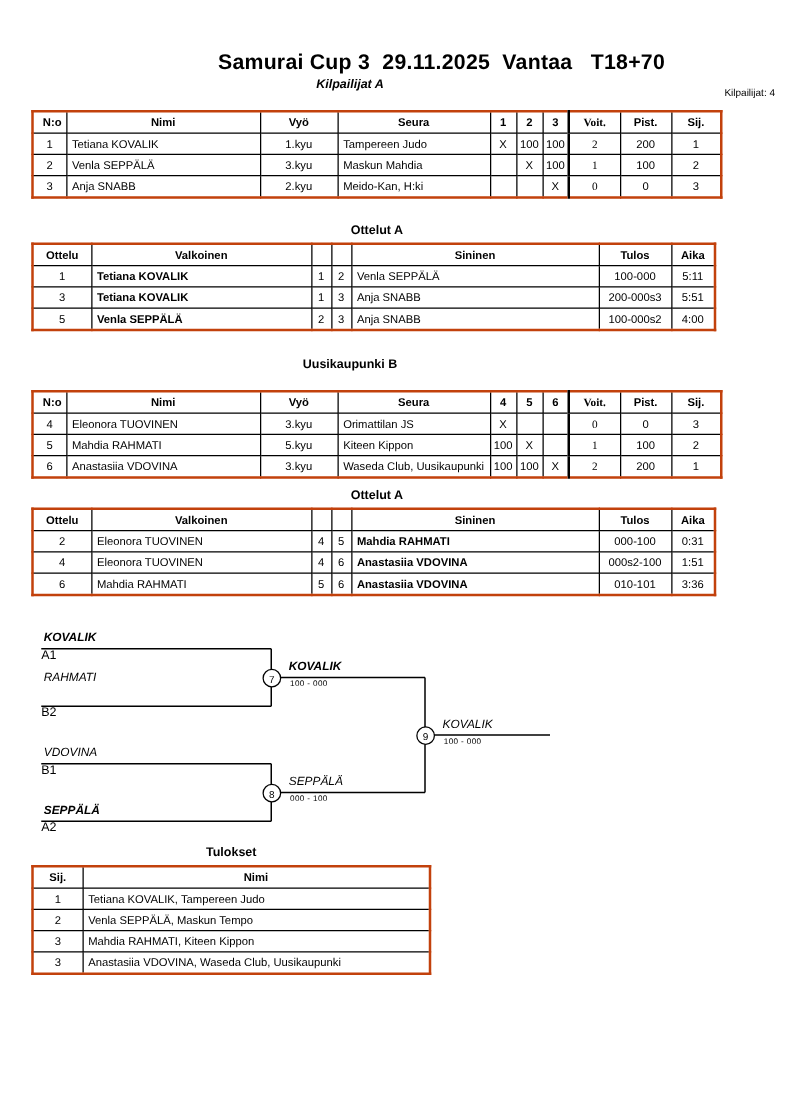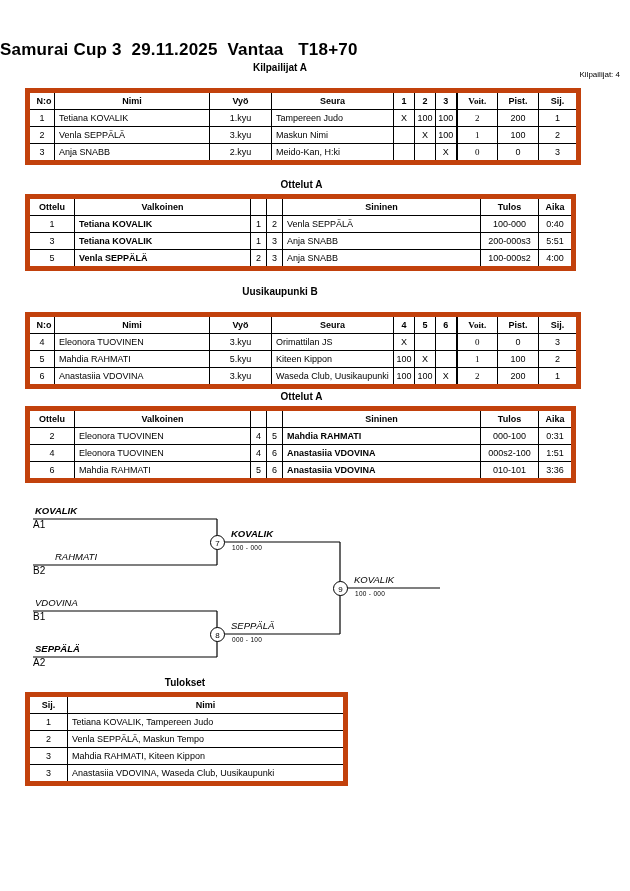--- a/index.html
+++ b/index.html
@@ -22,7 +22,7 @@
     position: absolute;
     left: 0; top: 40px;
     width: 532px;
-    text-align: left;
+    text-align: right;
     font-size: 17px;
     font-weight: bold;
     letter-spacing: 0.2px;

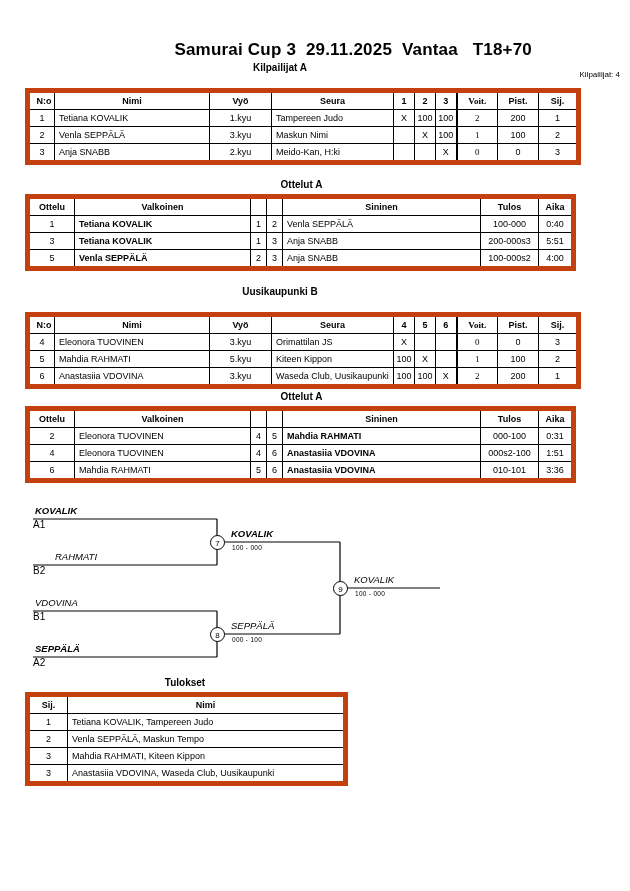--- a/index.html
+++ b/index.html
@@ -128,7 +128,7 @@
 <body>
 
 <div class="doc-title">Samurai Cup 3  29.11.2025  Vantaa   T18+70</div>
-<div class="section-title" style="left:0;top:62px;width:560px;">Kilpailijat A</div>
+<div class="section-title" style="left:0;top:62px;width:560px;font-style:italic;">Kilpailijat A</div>
 <div class="entrant-count">Kilpailijat: 4</div>
 
 <table class="grid" style="left:25px;top:88px;width:553px;">

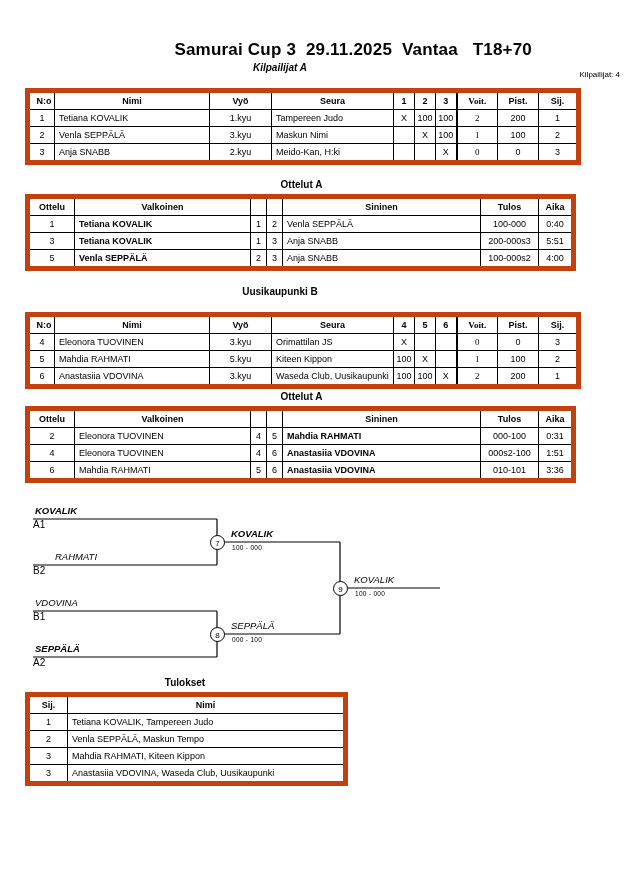--- a/index.html
+++ b/index.html
@@ -66,7 +66,7 @@
   table.grid td { font-weight: normal; }
 
   
-  table.grid { border: 5px solid #c2410c; }
+  table.grid { border: 2px solid #c2410c; }
 
   .c { text-align: center; }
   .l { text-align: left; padding-left: 4px !important; }

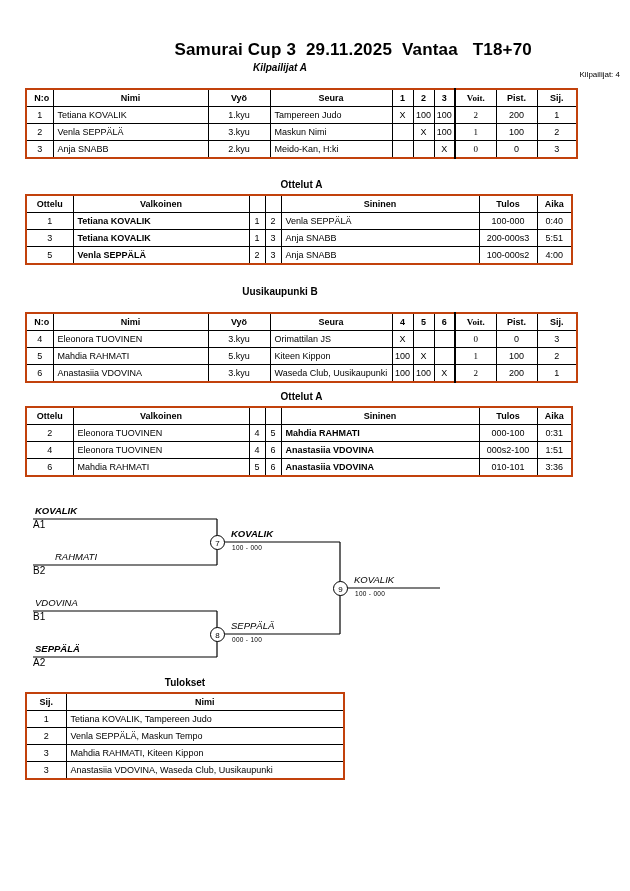--- a/index.html
+++ b/index.html
@@ -175,7 +175,7 @@
       <td class="c">2</td>
       <td class="l">Venla SEPPÄLÄ</td>
       <td class="c">3.kyu</td>
-      <td class="l">Maskun Nimi</td>
+      <td class="l">Maskun Mahdia</td>
       <td class="c"></td>
       <td class="c">X</td>
       <td class="c">100</td>

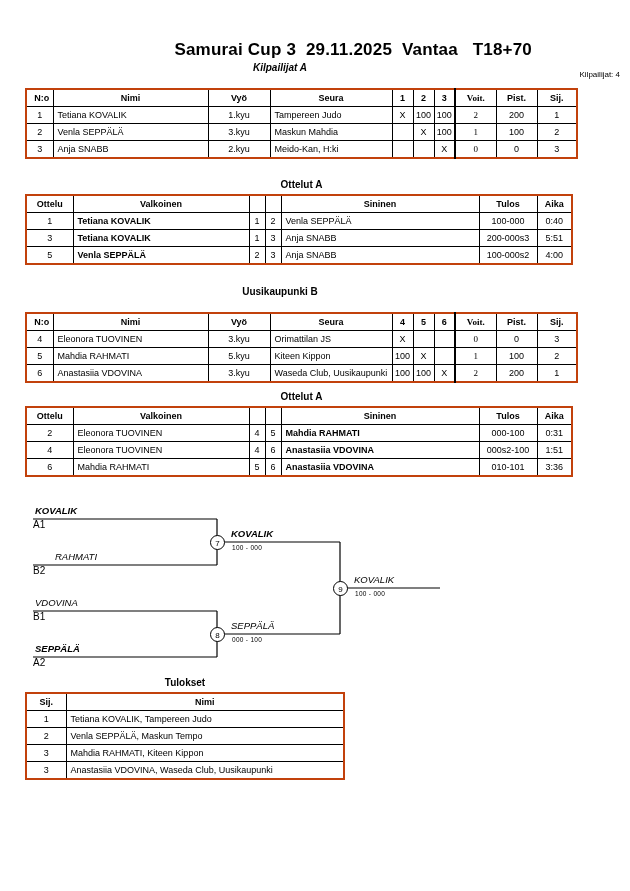--- a/index.html
+++ b/index.html
@@ -229,7 +229,7 @@
       <td class="c">2</td>
       <td class="l">Venla SEPPÄLÄ</td>
       <td class="c">100-000</td>
-      <td class="c">0:40</td>
+      <td class="c">5:11</td>
     </tr>
     <tr>
       <td class="c">3</td>

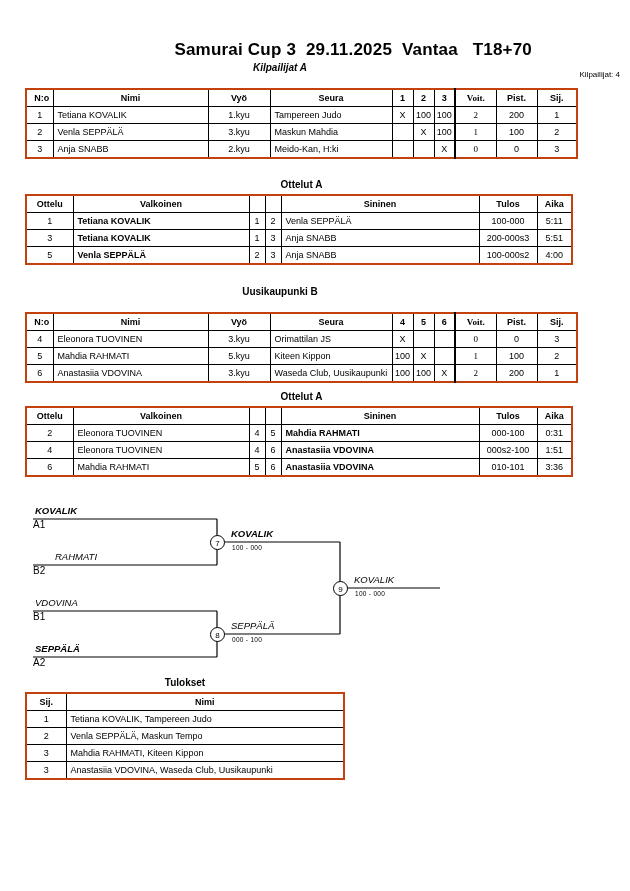--- a/index.html
+++ b/index.html
@@ -403,7 +403,7 @@
 <div class="bk-name strong" style="left:35px;top:505px;">KOVALIK</div>
 <div class="bk-seed" style="left:33px;top:519px;">A1</div>
 
-<div class="bk-name" style="left:35px;top:551px;margin-left:20px;">RAHMATI</div>
+<div class="bk-name" style="left:35px;top:537px;">RAHMATI</div>
 <div class="bk-seed" style="left:33px;top:565px;">B2</div>
 
 <div class="bk-name" style="left:35px;top:597px;">VDOVINA</div>

